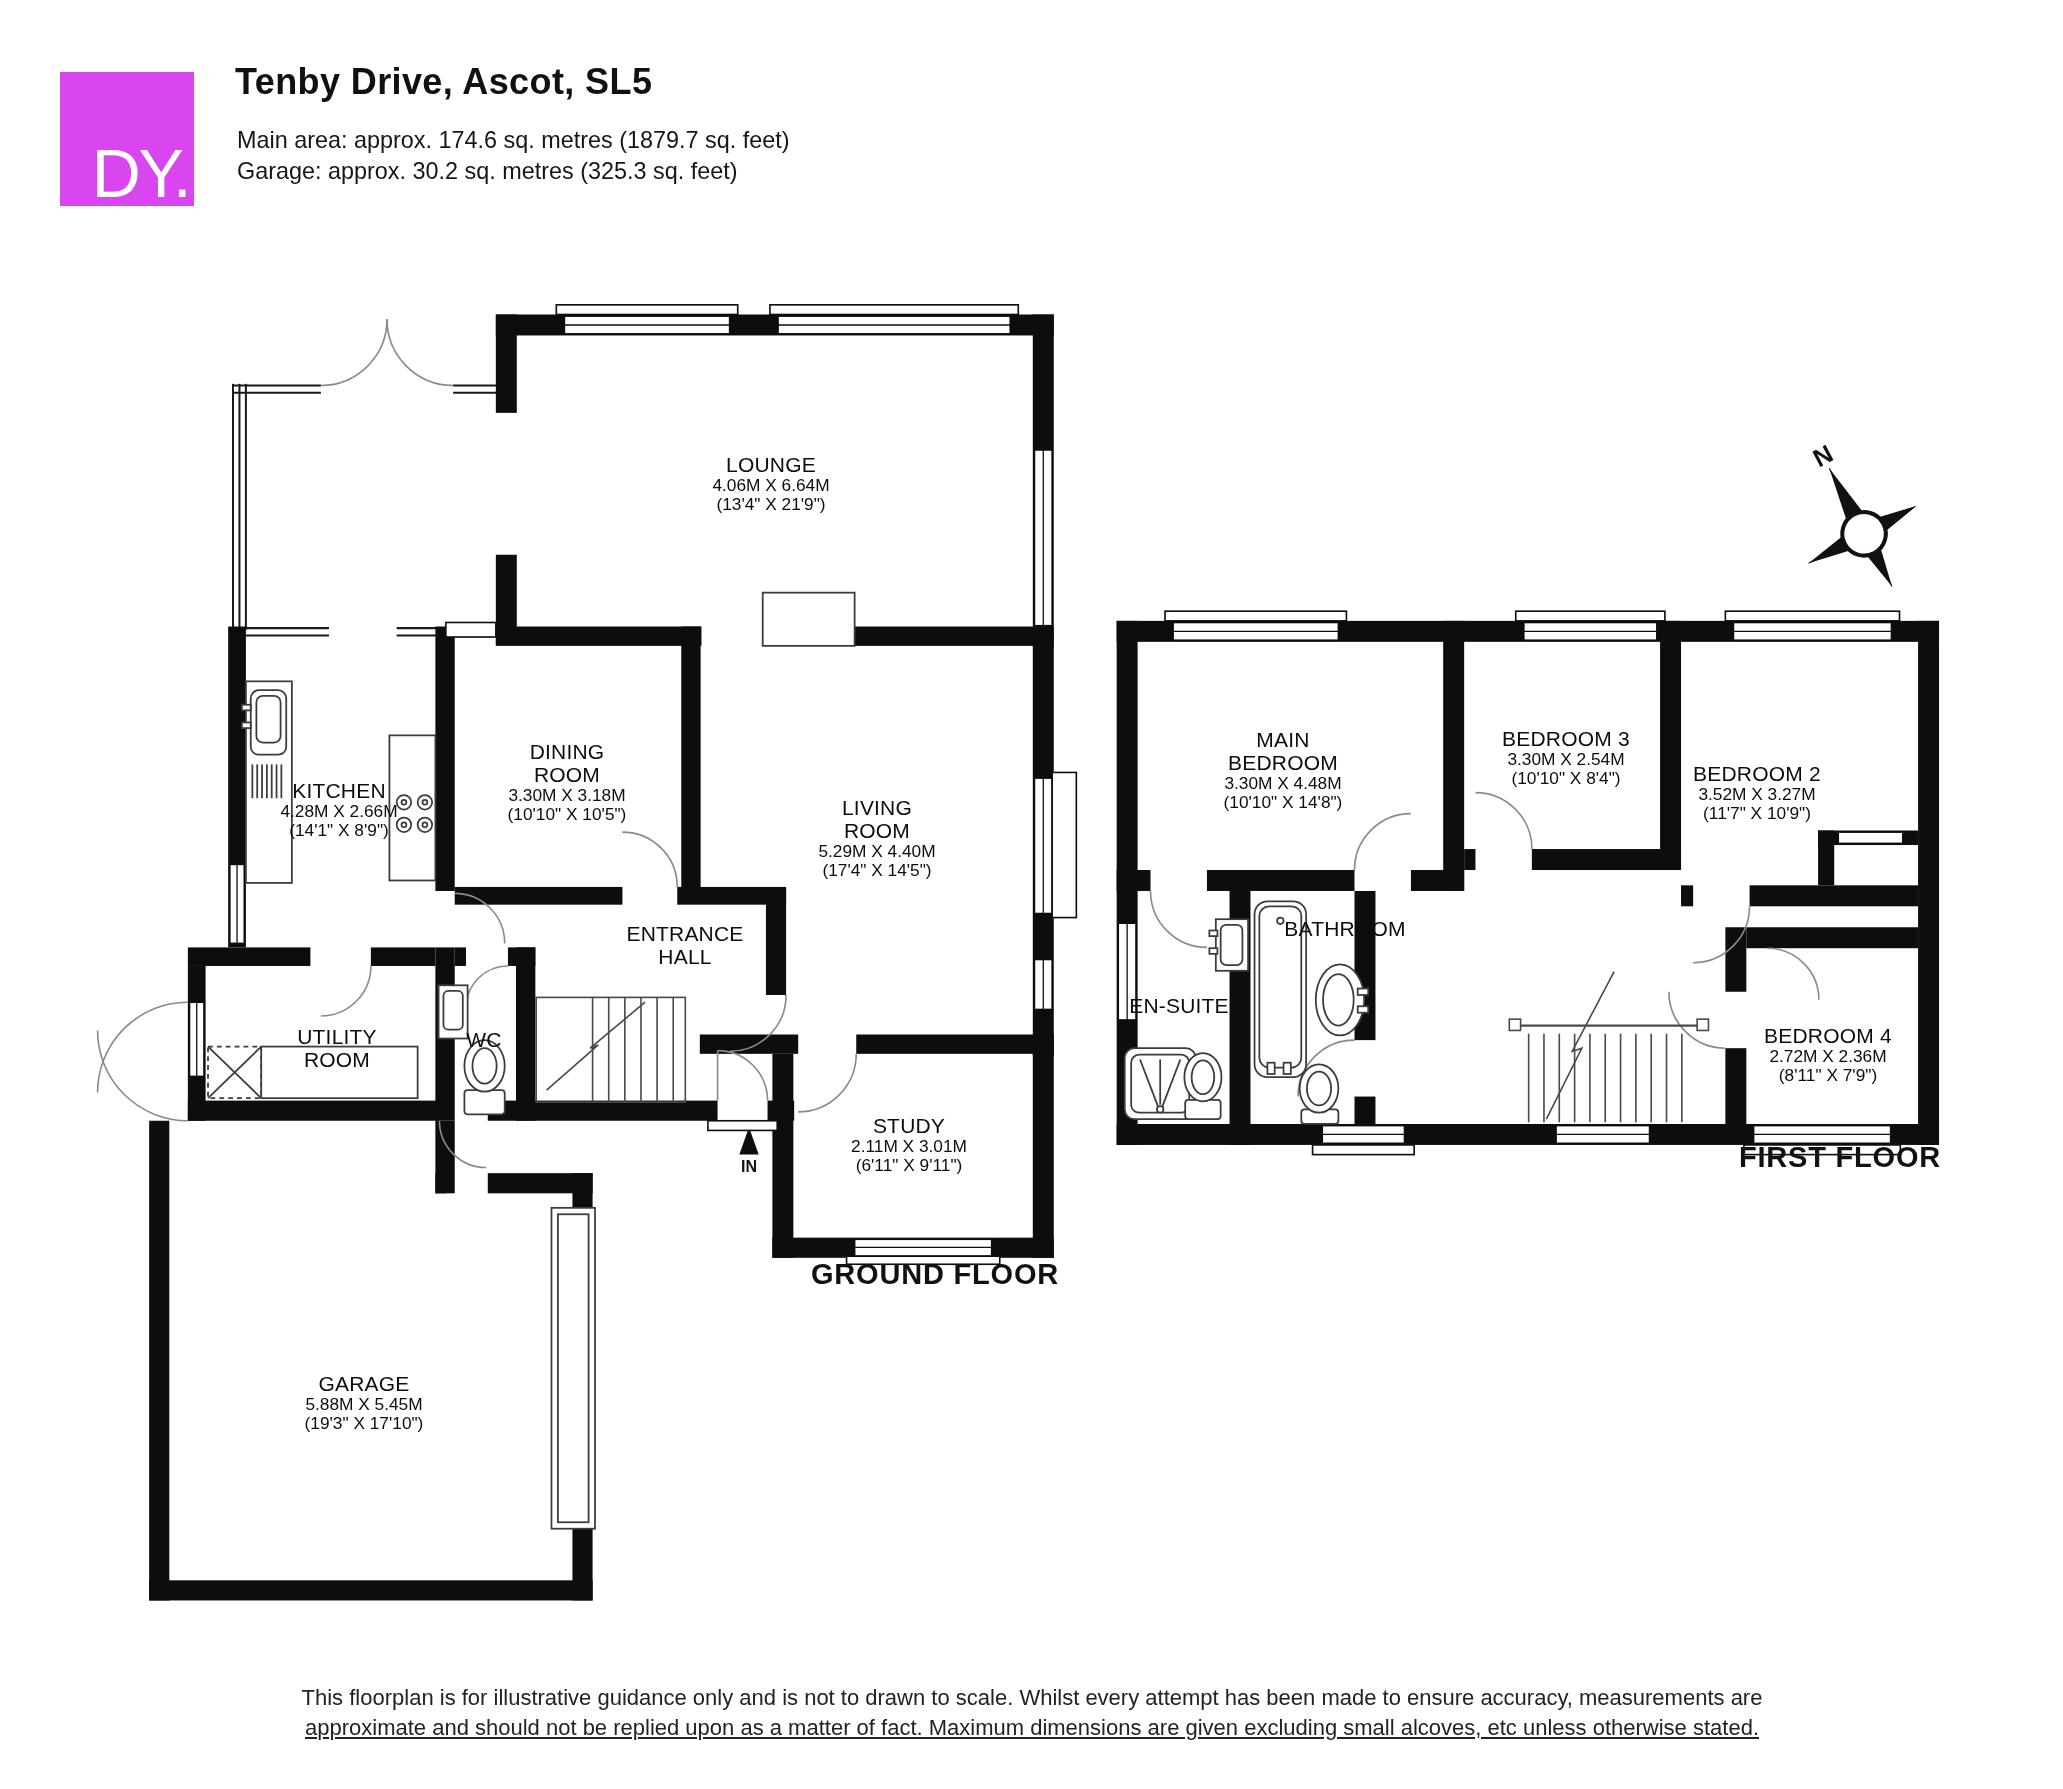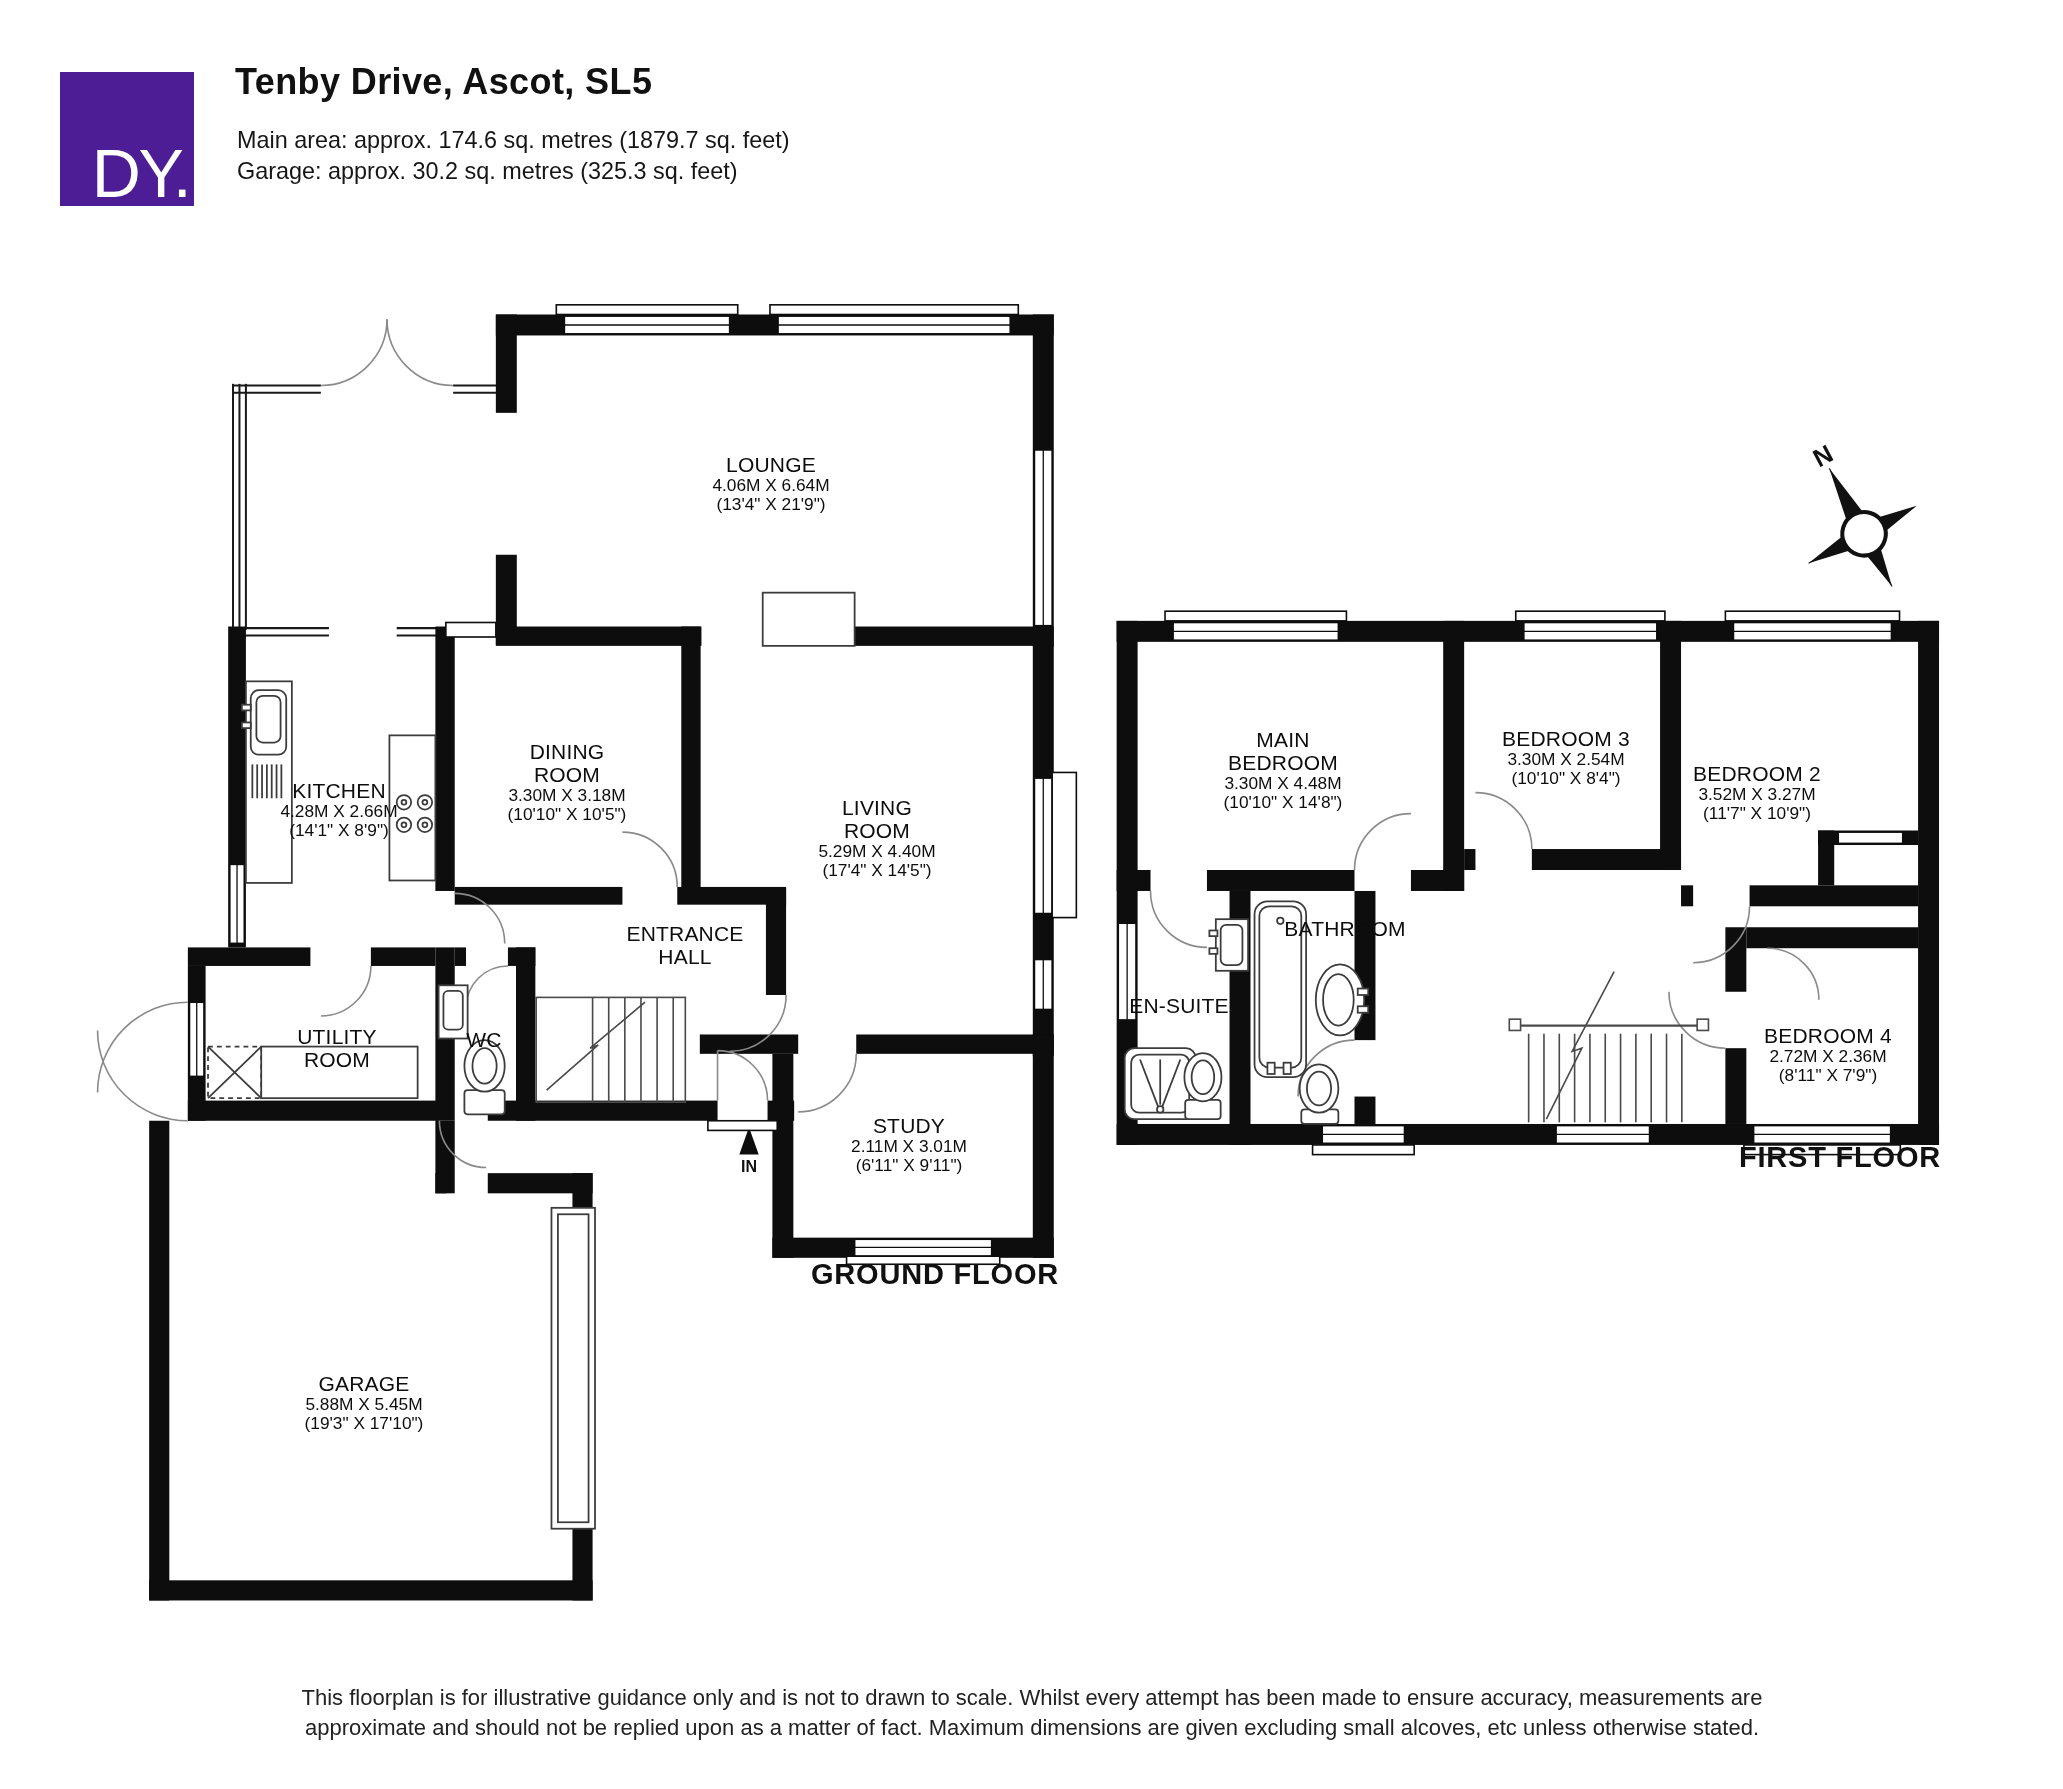--- a/index.html
+++ b/index.html
@@ -301,7 +301,7 @@
     </g>
   </svg>
 
-  <div id="logo" style="background: #4c1d95;">
+  <div id="logo" style="background: #d946ef;">
     <span>DY.</span>
   </div>
   <div id="title">Tenby Drive, Ascot, SL5</div>

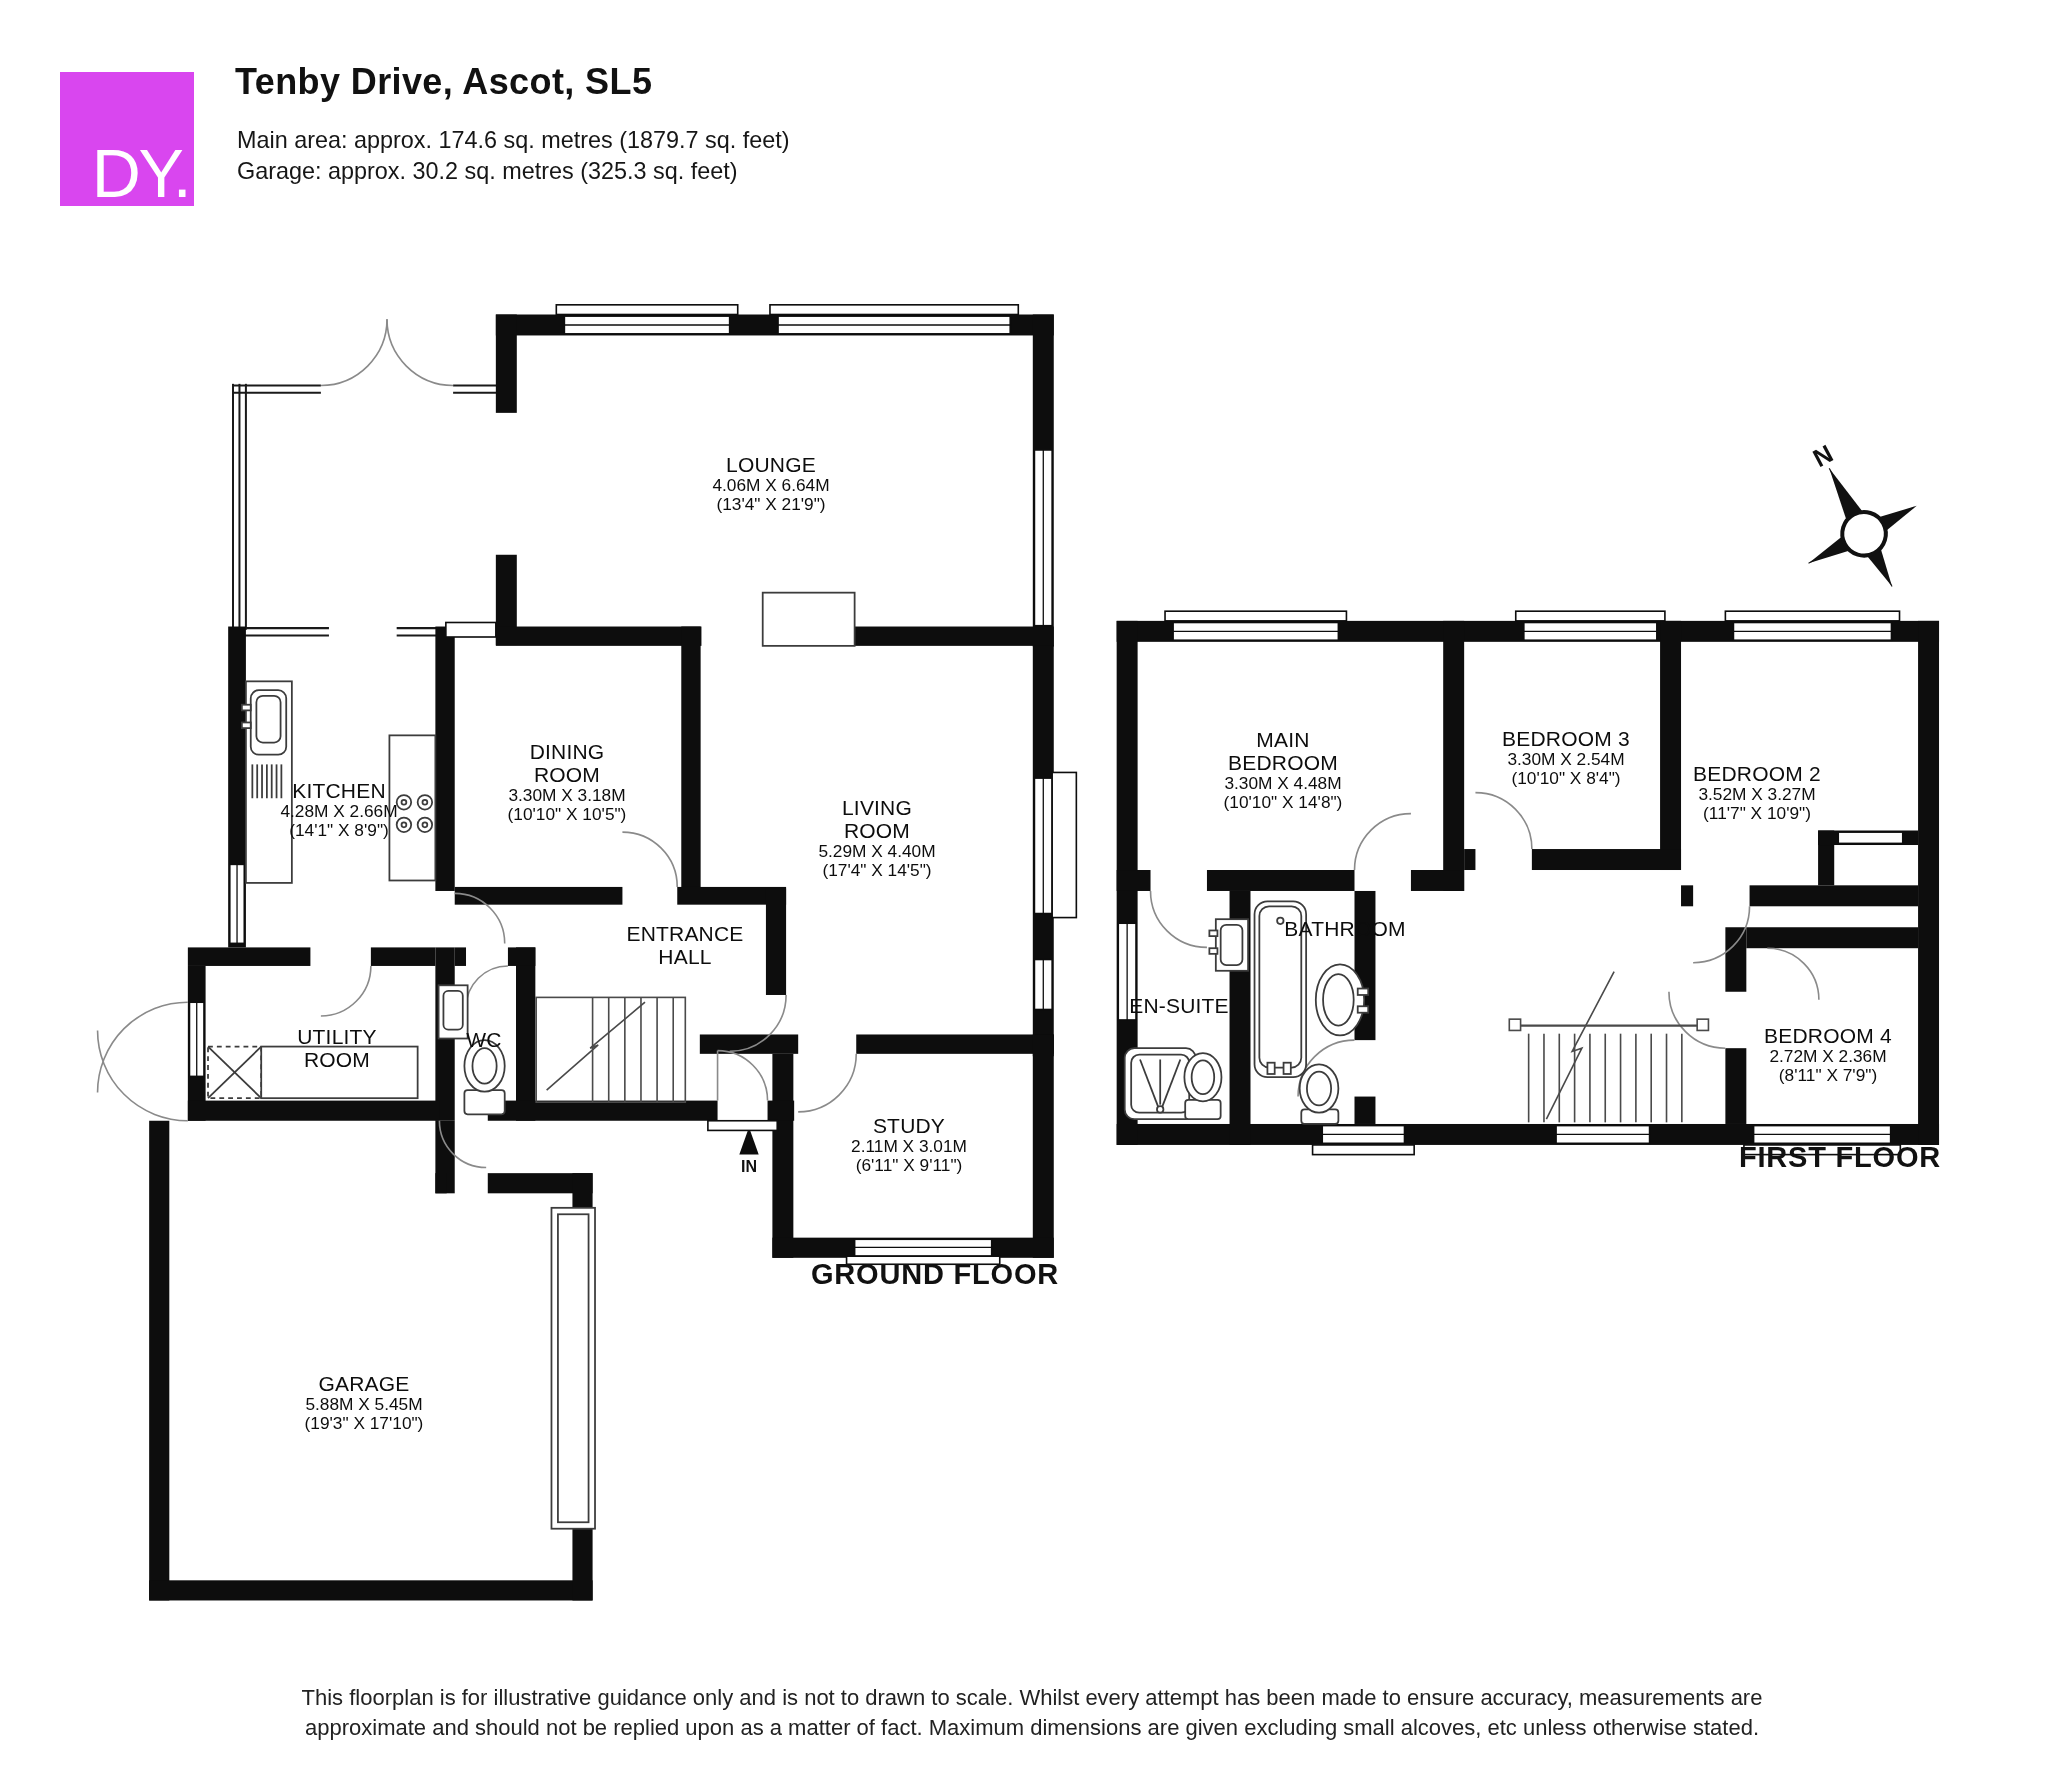--- a/index.html
+++ b/index.html
@@ -26,7 +26,7 @@
   
   .footline{position:absolute;left:50%;transform:translateX(-50%);font-size:22px;color:#222;
             white-space:nowrap;}
-  #foot1{top:1685px;} #foot2{top:1715px;}
+  #foot1{top:1685px;} #foot2{top:1715px;text-decoration:underline;}
 </style>
 </head>
 <body>

